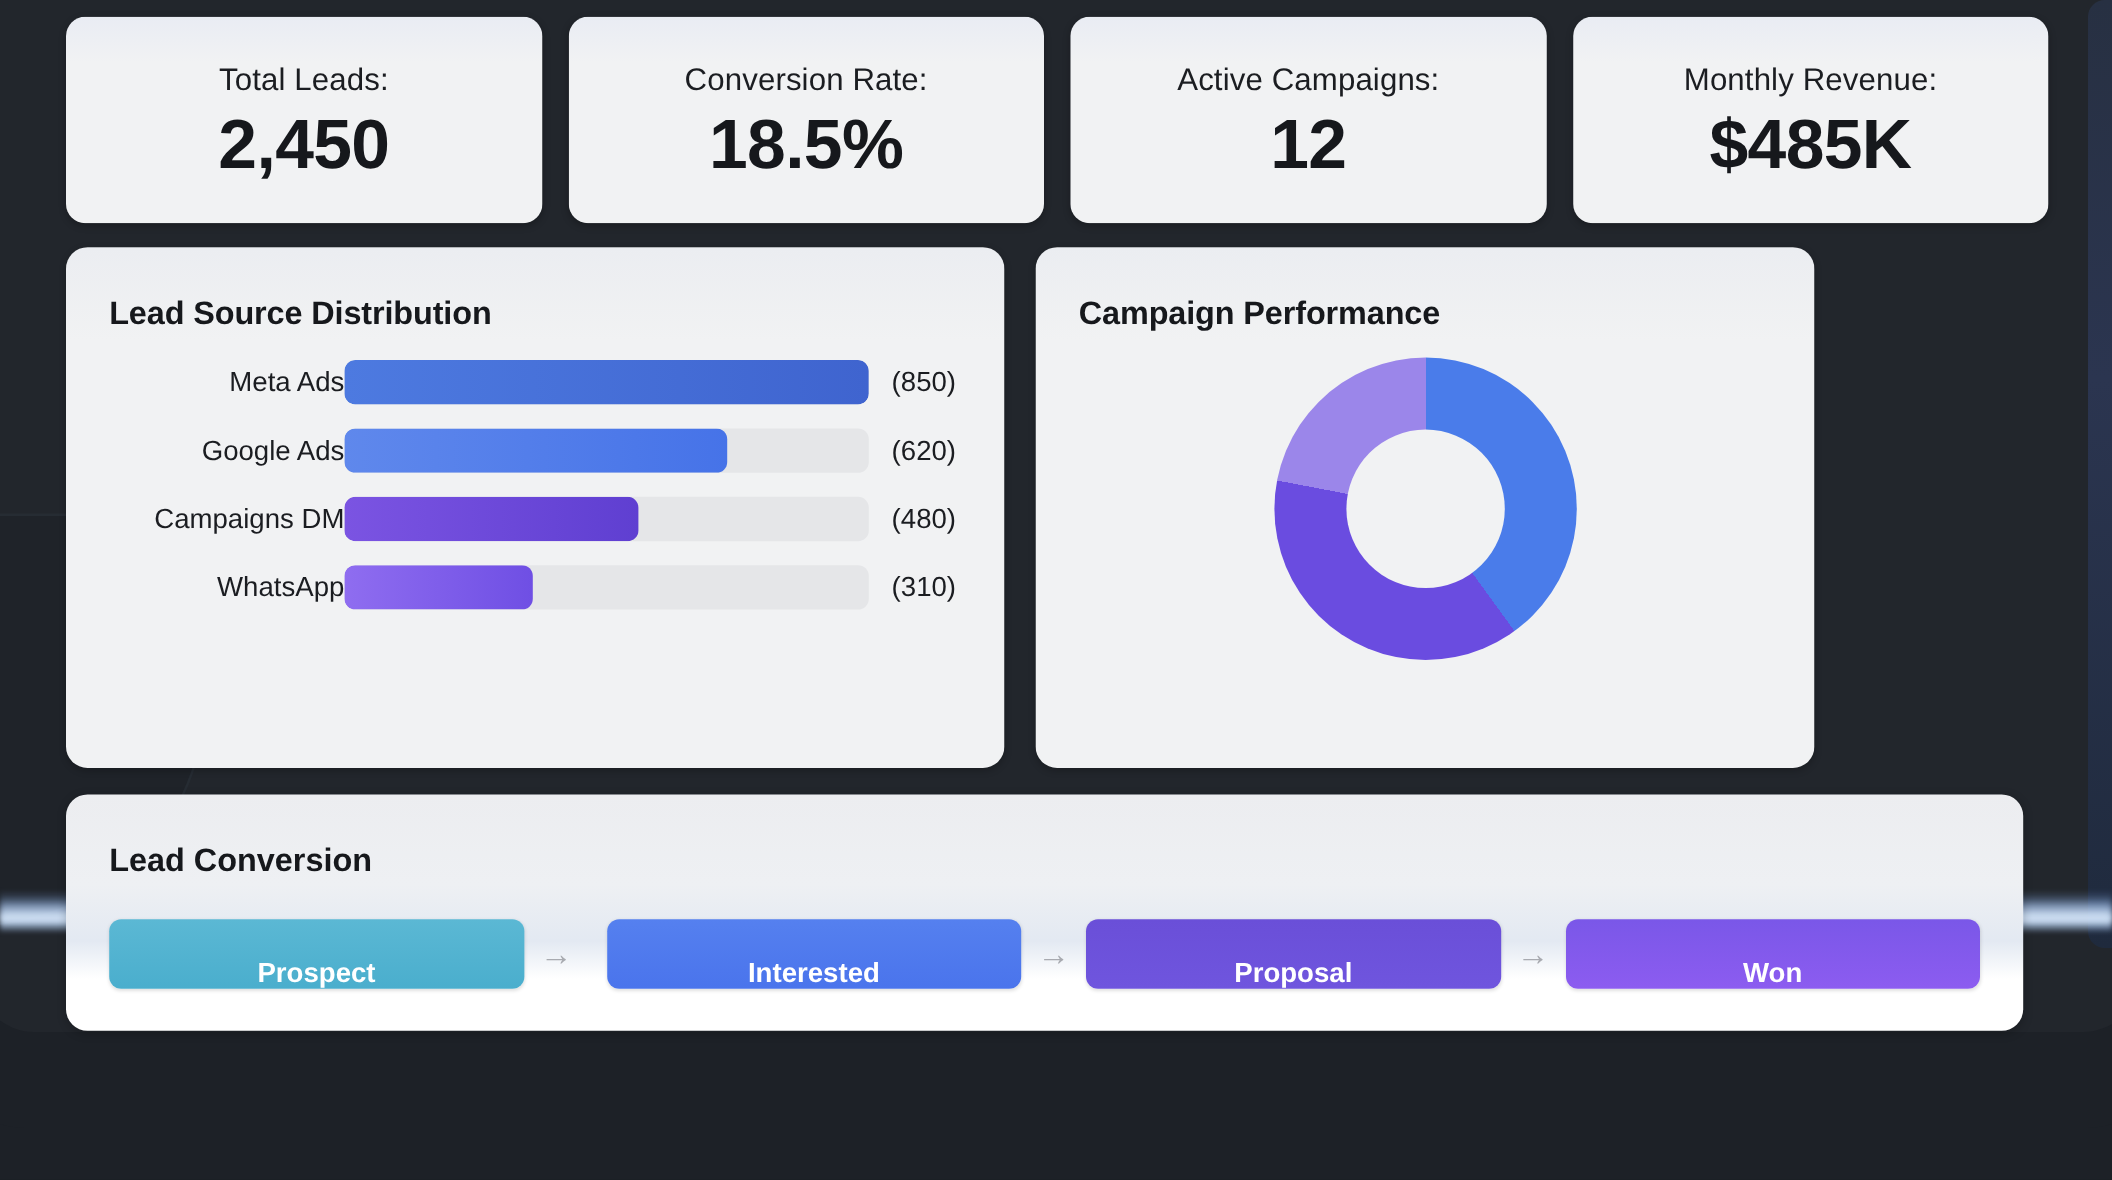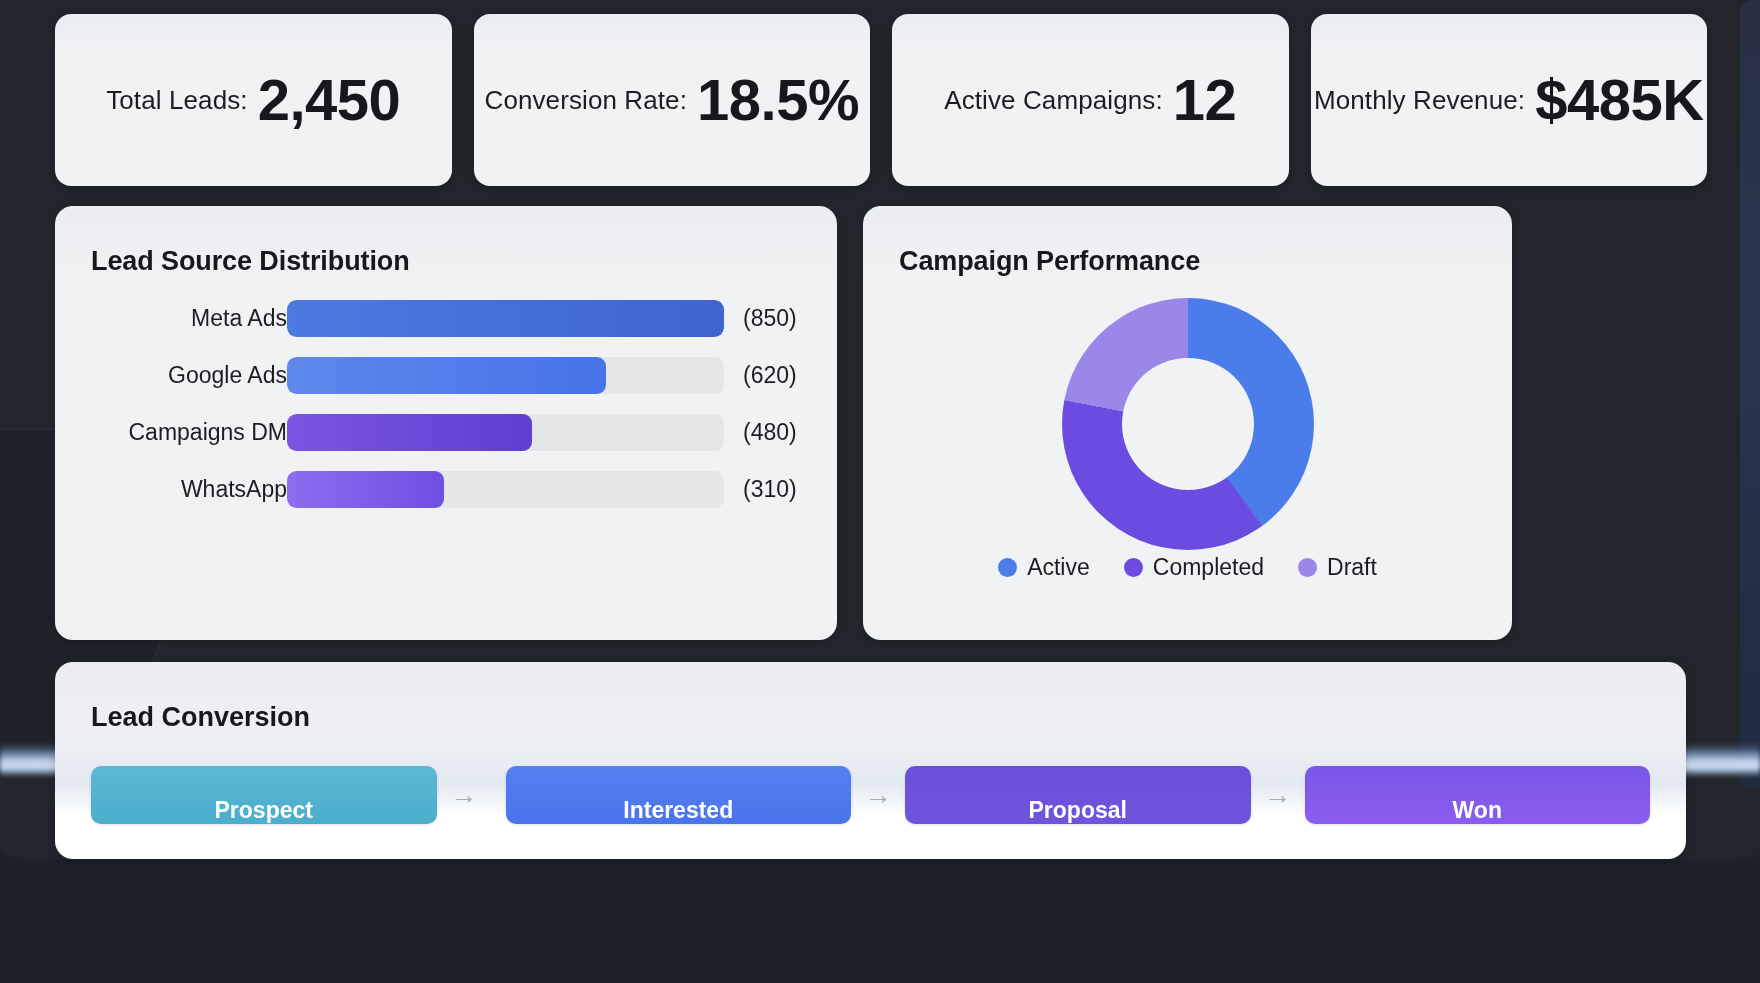--- a/index.html
+++ b/index.html
@@ -99,7 +99,7 @@
     background-image: linear-gradient(180deg,#e9ecf3 0%, #f1f2f3 22%, #f1f2f3 100%);
     border-radius: 16px;
     display: flex;
-    flex-direction: row;
+    flex-direction: column;
     align-items: center;
     justify-content: center;
     gap: 10px;

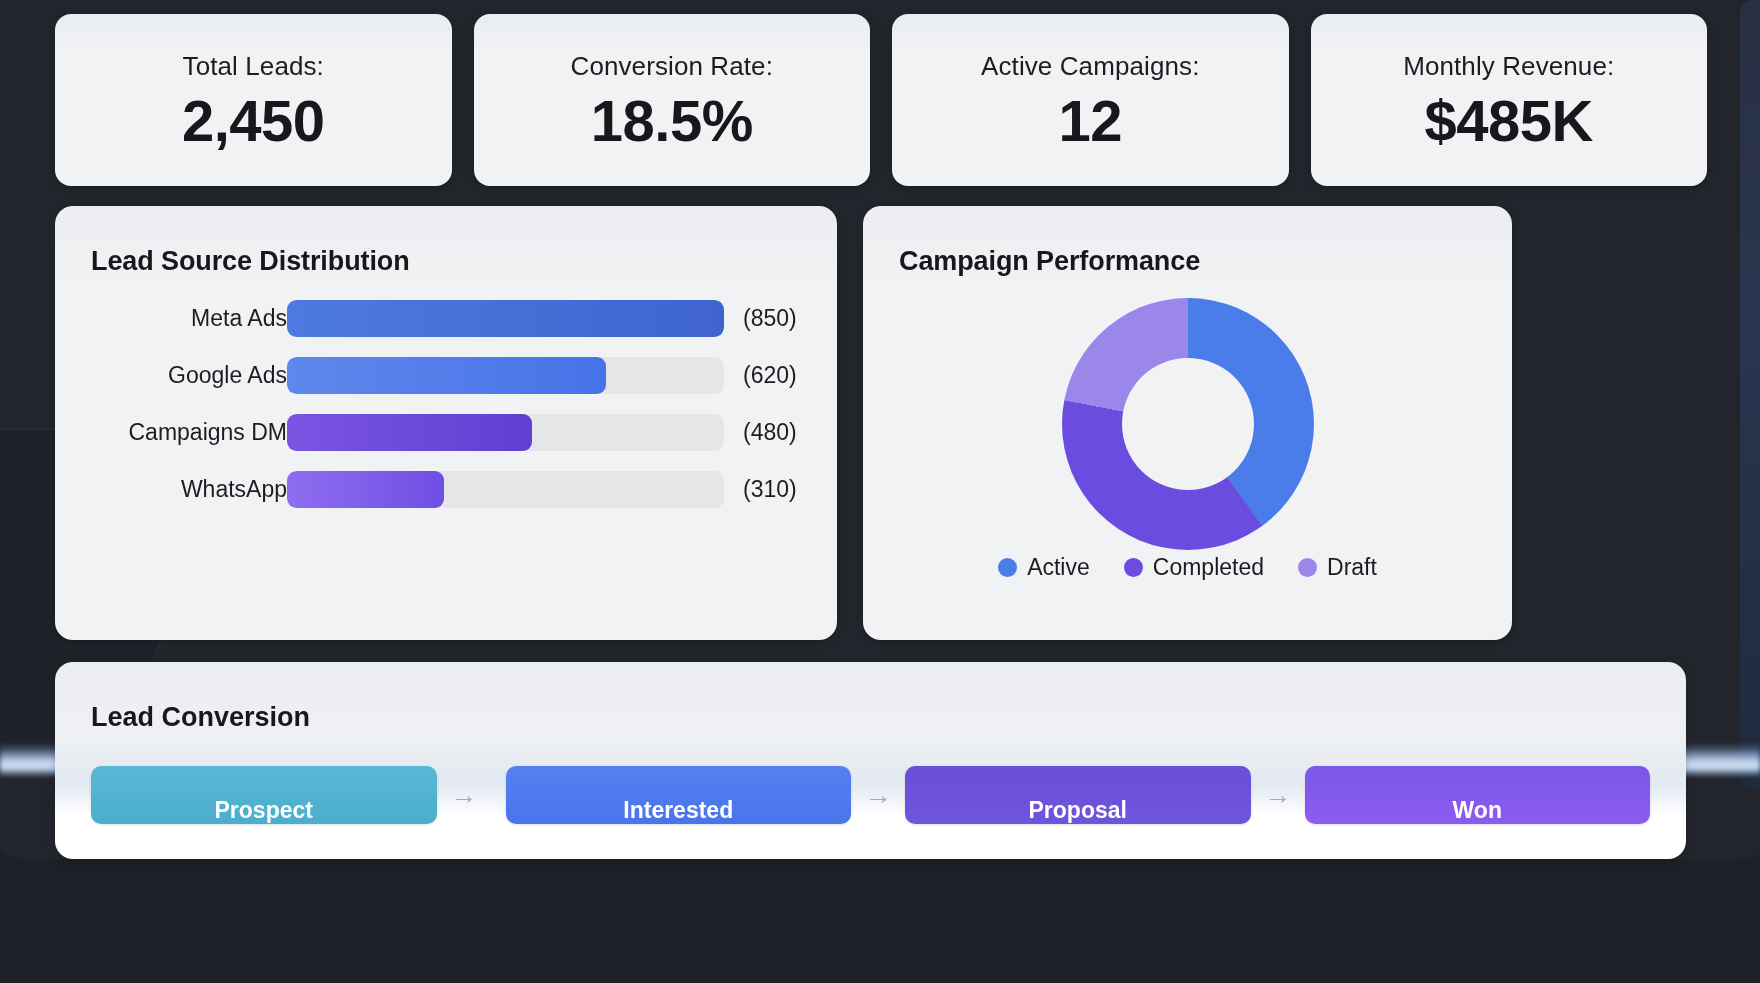--- a/index.html
+++ b/index.html
@@ -362,20 +362,6 @@
           <div class="donut-hole"></div>
         </div>
       </div>
-      <div class="legend" id="legend">
-          <div class="legend-item">
-            <span class="legend-dot" style="background: rgb(74, 124, 234);"></span>
-            <span class="legend-text">Active</span>
-          </div>
-          <div class="legend-item">
-            <span class="legend-dot" style="background: rgb(106, 76, 224);"></span>
-            <span class="legend-text">Completed</span>
-          </div>
-          <div class="legend-item">
-            <span class="legend-dot" style="background: rgb(155, 134, 234);"></span>
-            <span class="legend-text">Draft</span>
-          </div>
-        </div>
     </div>
 
   </div>

